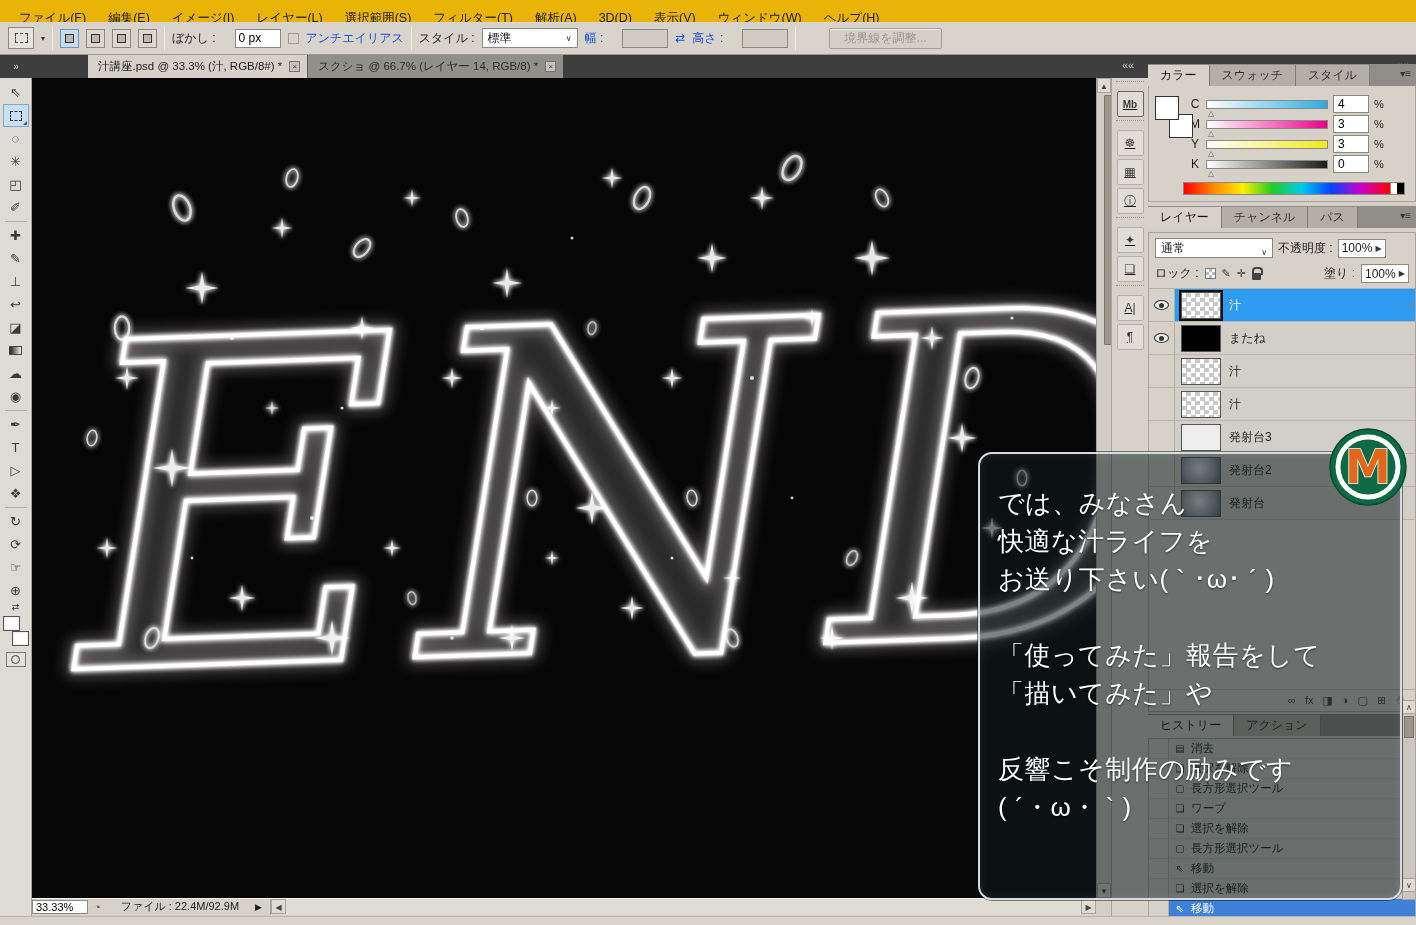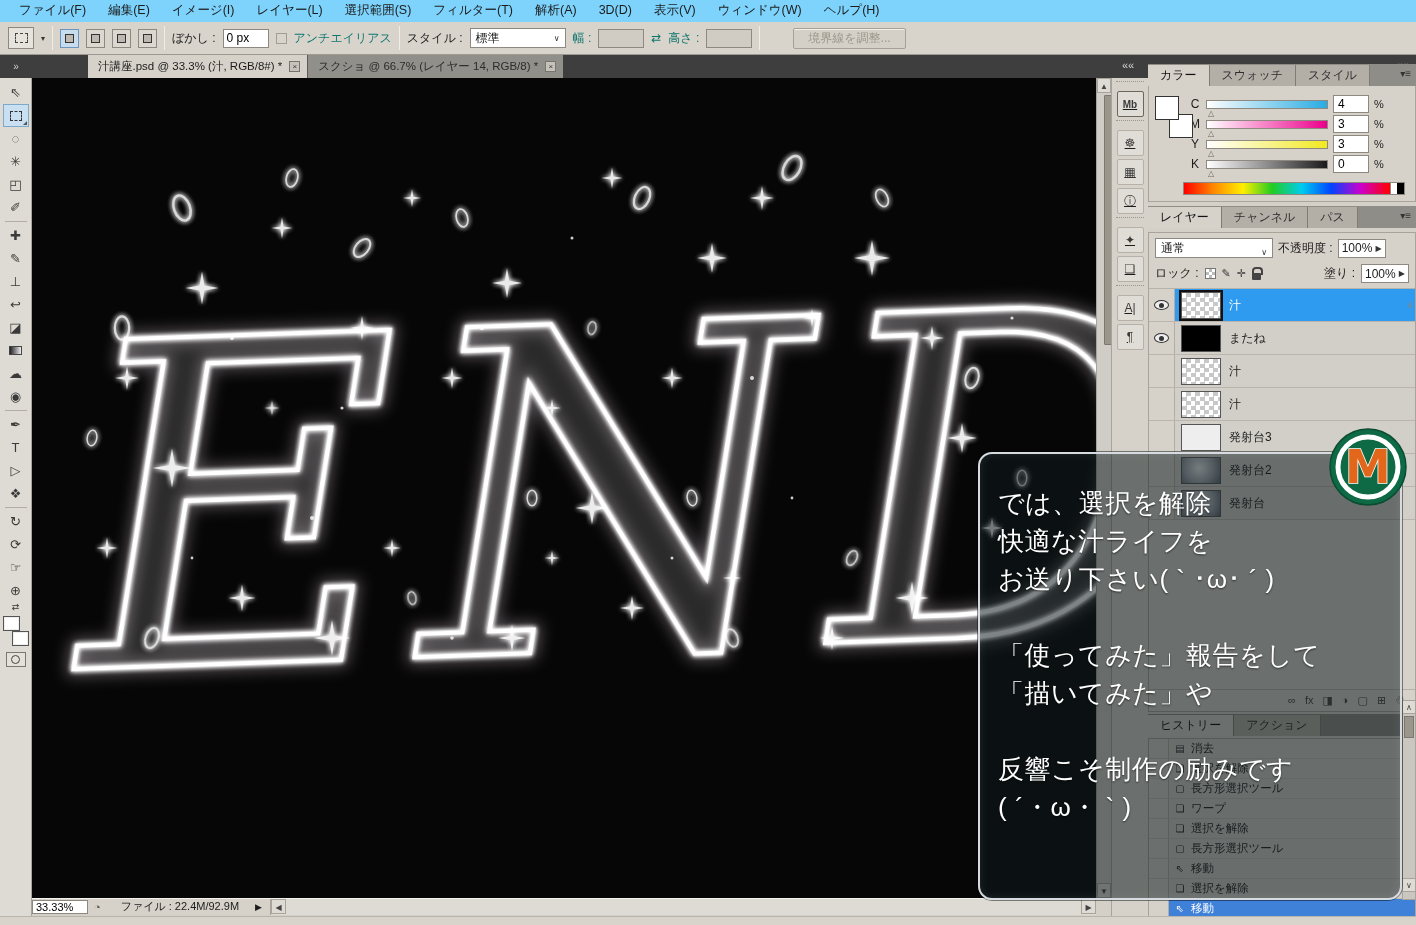--- a/index.html
+++ b/index.html
@@ -7,7 +7,7 @@
   #app { position:relative; width:1416px; height:925px; background:#d4d0c8; overflow:hidden; font-size:12px; color:#1c1c1c; }
 
   
-  .menubar { position:absolute; top:0; left:0; right:0; height:30px; background:#7dd3fc; border-bottom:1px solid #a8a39b; display:flex; align-items:flex-start; padding-left:8px; }
+  .menubar { position:absolute; top:0; left:0; right:0; height:30px; background:#eab308; border-bottom:1px solid #a8a39b; display:flex; align-items:flex-end; padding-left:8px; }
   .menu-item { padding:0 11px; font-size:12.5px; line-height:21px; cursor:default; }
 
   

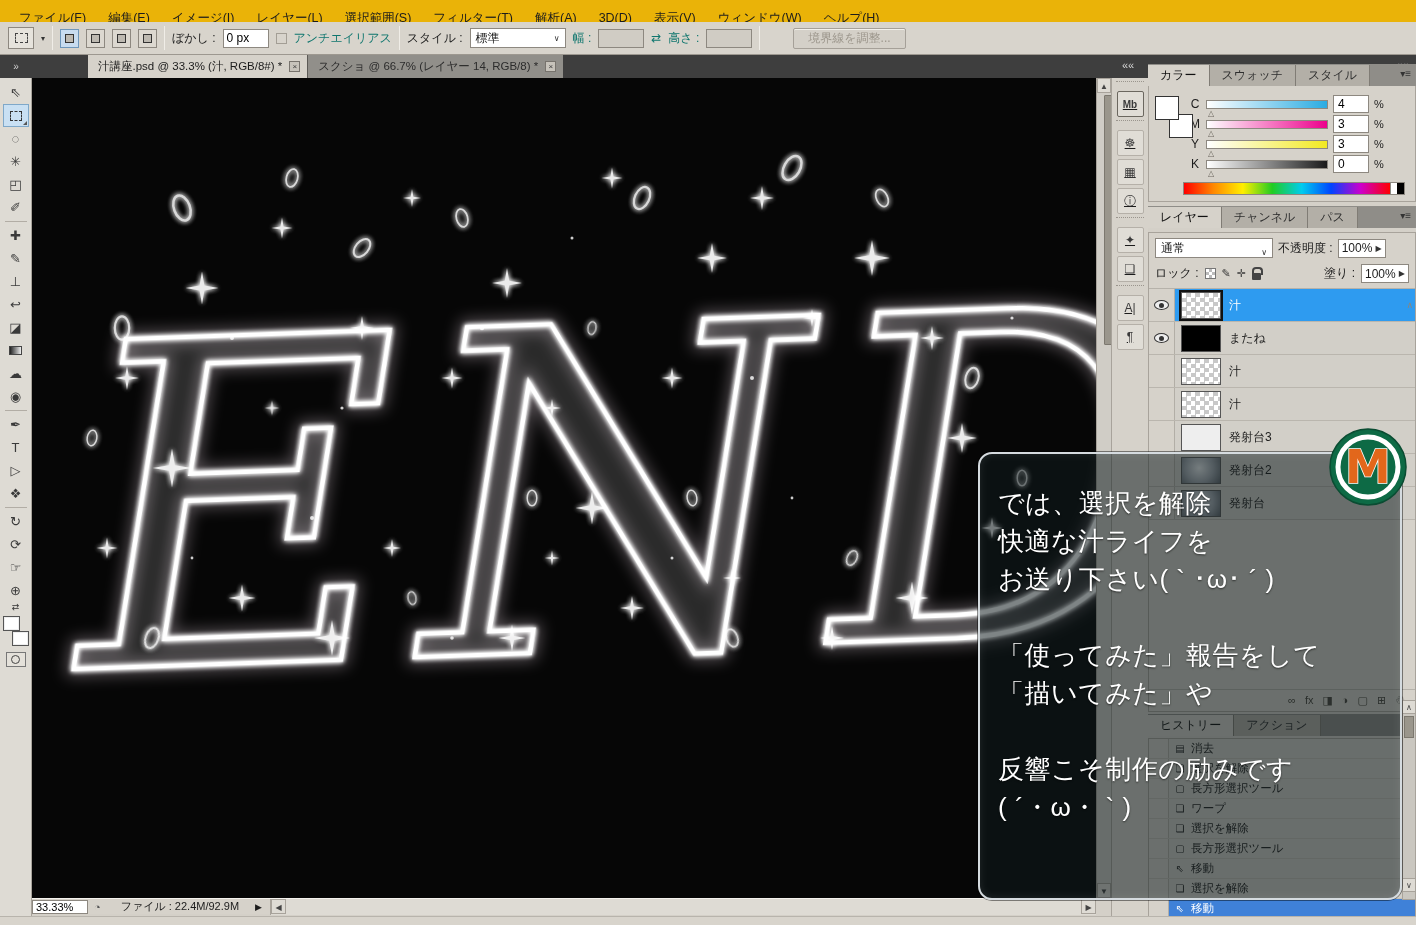--- a/index.html
+++ b/index.html
@@ -21,7 +21,7 @@
   .mode-btn .sq { width:9px; height:9px; border:1px solid #333; background:#bdb9b1; }
   .opt-label { font-size:12px; }
   .opt-label.dis, .dis { color:#0f766e; }
-  .opt-input { width:46px; height:19px; border:1px solid #8d8880; background:#fff; font-size:12px; padding:0 3px; font-family:inherit; }
+  .opt-input { width:46px; height:19px; border:1px solid #8d8880; background:#fff; font-size:12px; padding:0 3px; font-family:inherit;margin-left:12px; }
   .opt-input:disabled { background:#d0ccc4; color:#9c968c; }
   .style-select { width:96px; height:20px; border:1px solid #8d8880; background:#fff; display:flex; align-items:center; justify-content:space-between; padding:0 5px; font-size:12px; }
   .checkbox { width:11px; height:11px; border:1px solid #a39e95; background:#d8d4cc; display:inline-block; }

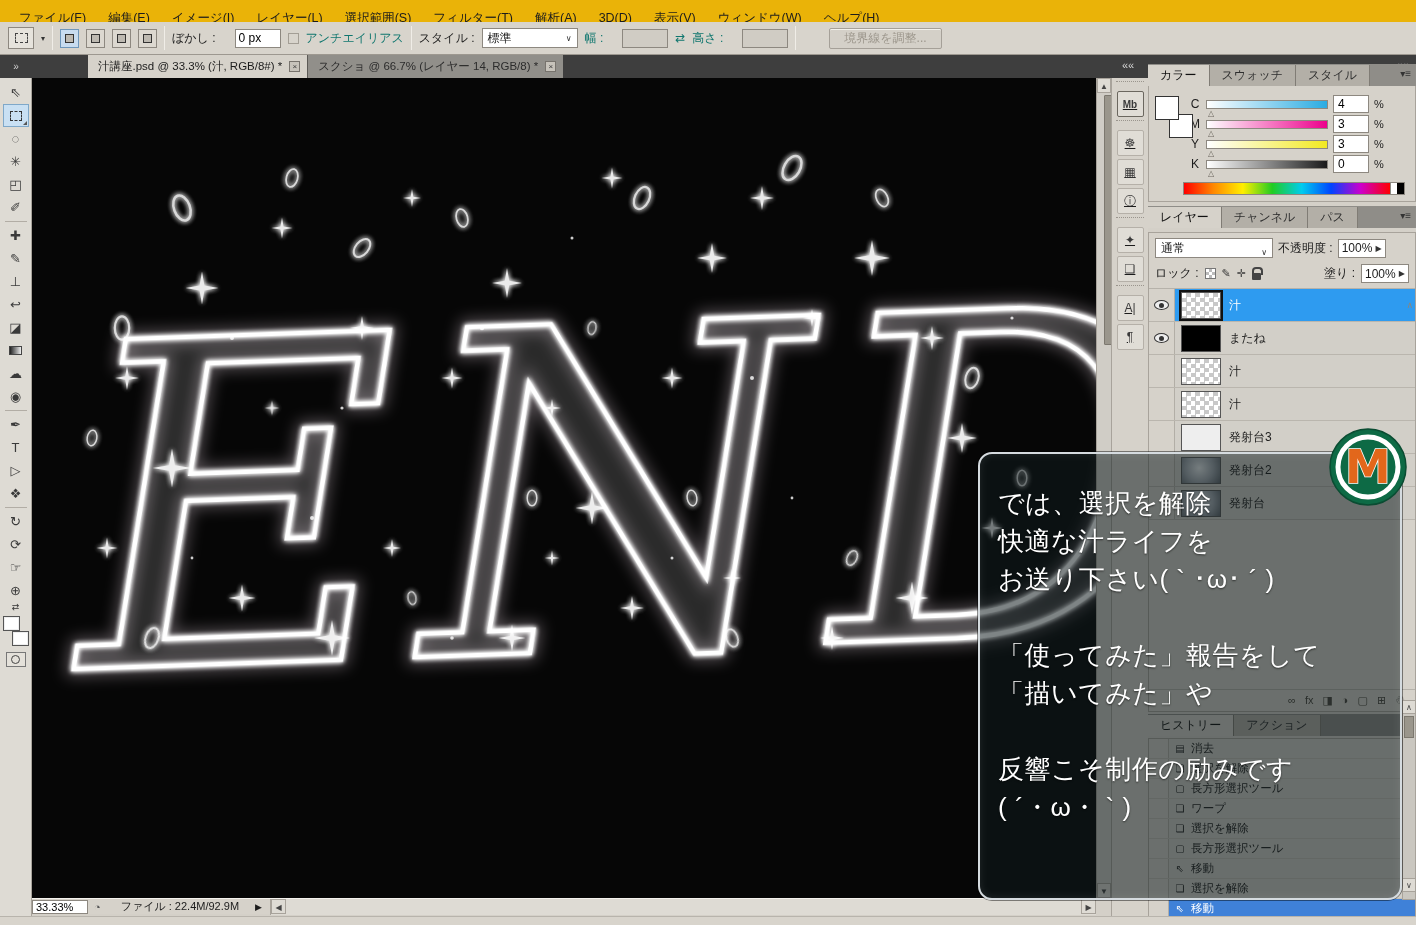--- a/index.html
+++ b/index.html
@@ -20,7 +20,7 @@
   .mode-btn.active { background:#c8dcf0; border-color:#6e96ba; }
   .mode-btn .sq { width:9px; height:9px; border:1px solid #333; background:#bdb9b1; }
   .opt-label { font-size:12px; }
-  .opt-label.dis, .dis { color:#0f766e; }
+  .opt-label.dis, .dis { color:#1d4ed8; }
   .opt-input { width:46px; height:19px; border:1px solid #8d8880; background:#fff; font-size:12px; padding:0 3px; font-family:inherit;margin-left:12px; }
   .opt-input:disabled { background:#d0ccc4; color:#9c968c; }
   .style-select { width:96px; height:20px; border:1px solid #8d8880; background:#fff; display:flex; align-items:center; justify-content:space-between; padding:0 5px; font-size:12px; }

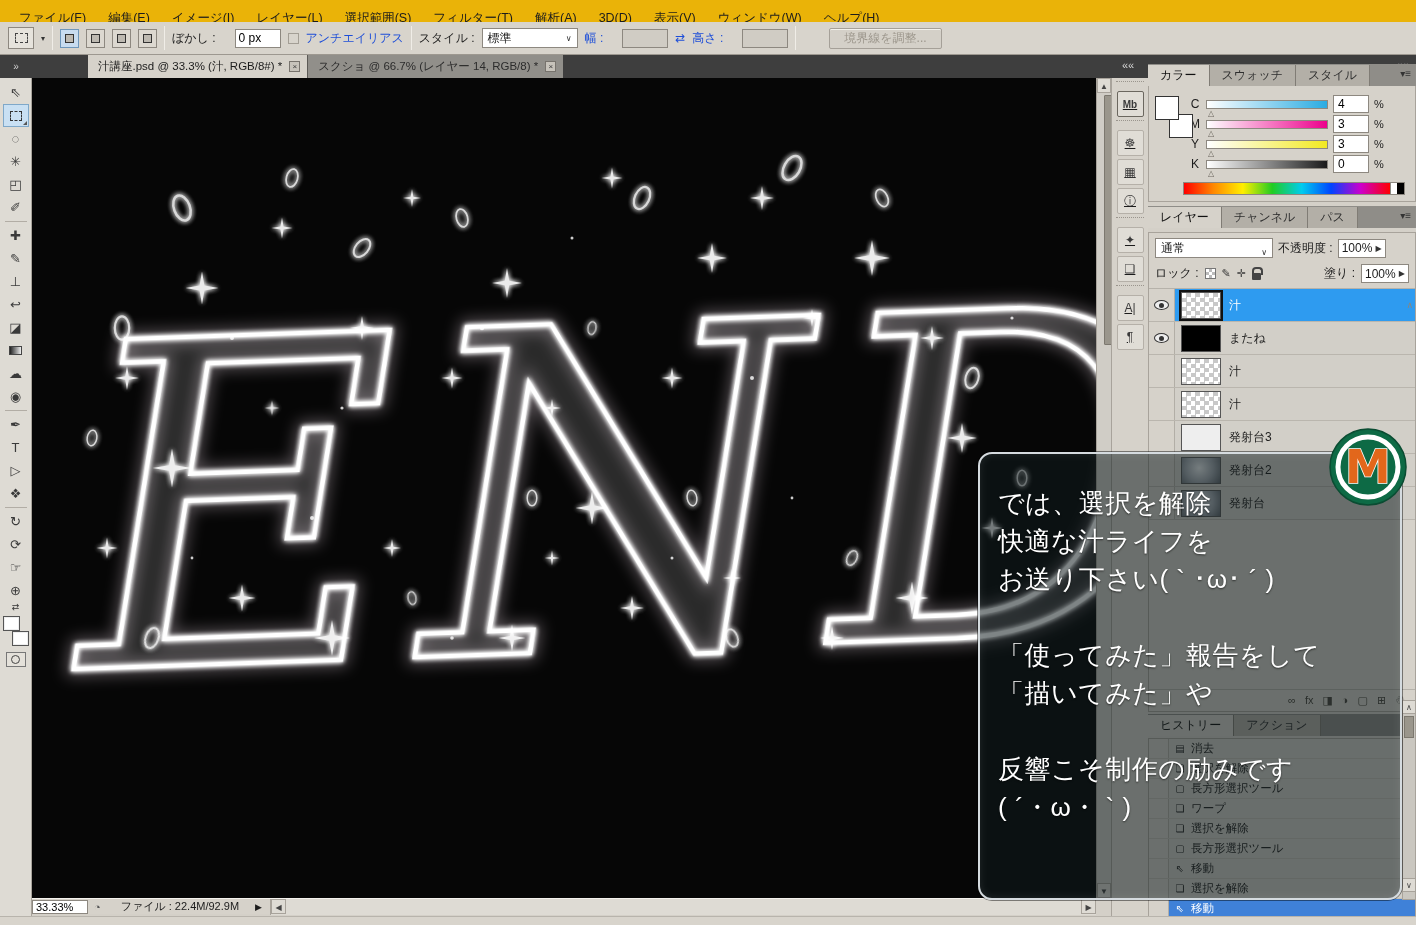--- a/index.html
+++ b/index.html
@@ -657,7 +657,7 @@
   <div class="hist-scroll-down">∨</div>
 
   <div class="overlay-box">
-    <div class="ov-line">では、選択を解除</div>
+    <div class="ov-line">では、みなさん</div>
     <div class="ov-line">快適な汁ライフを</div>
     <div class="ov-line">お送り下さい( ` ･ω･ ´ )ゞ</div>
     <div class="ov-line"></div>

